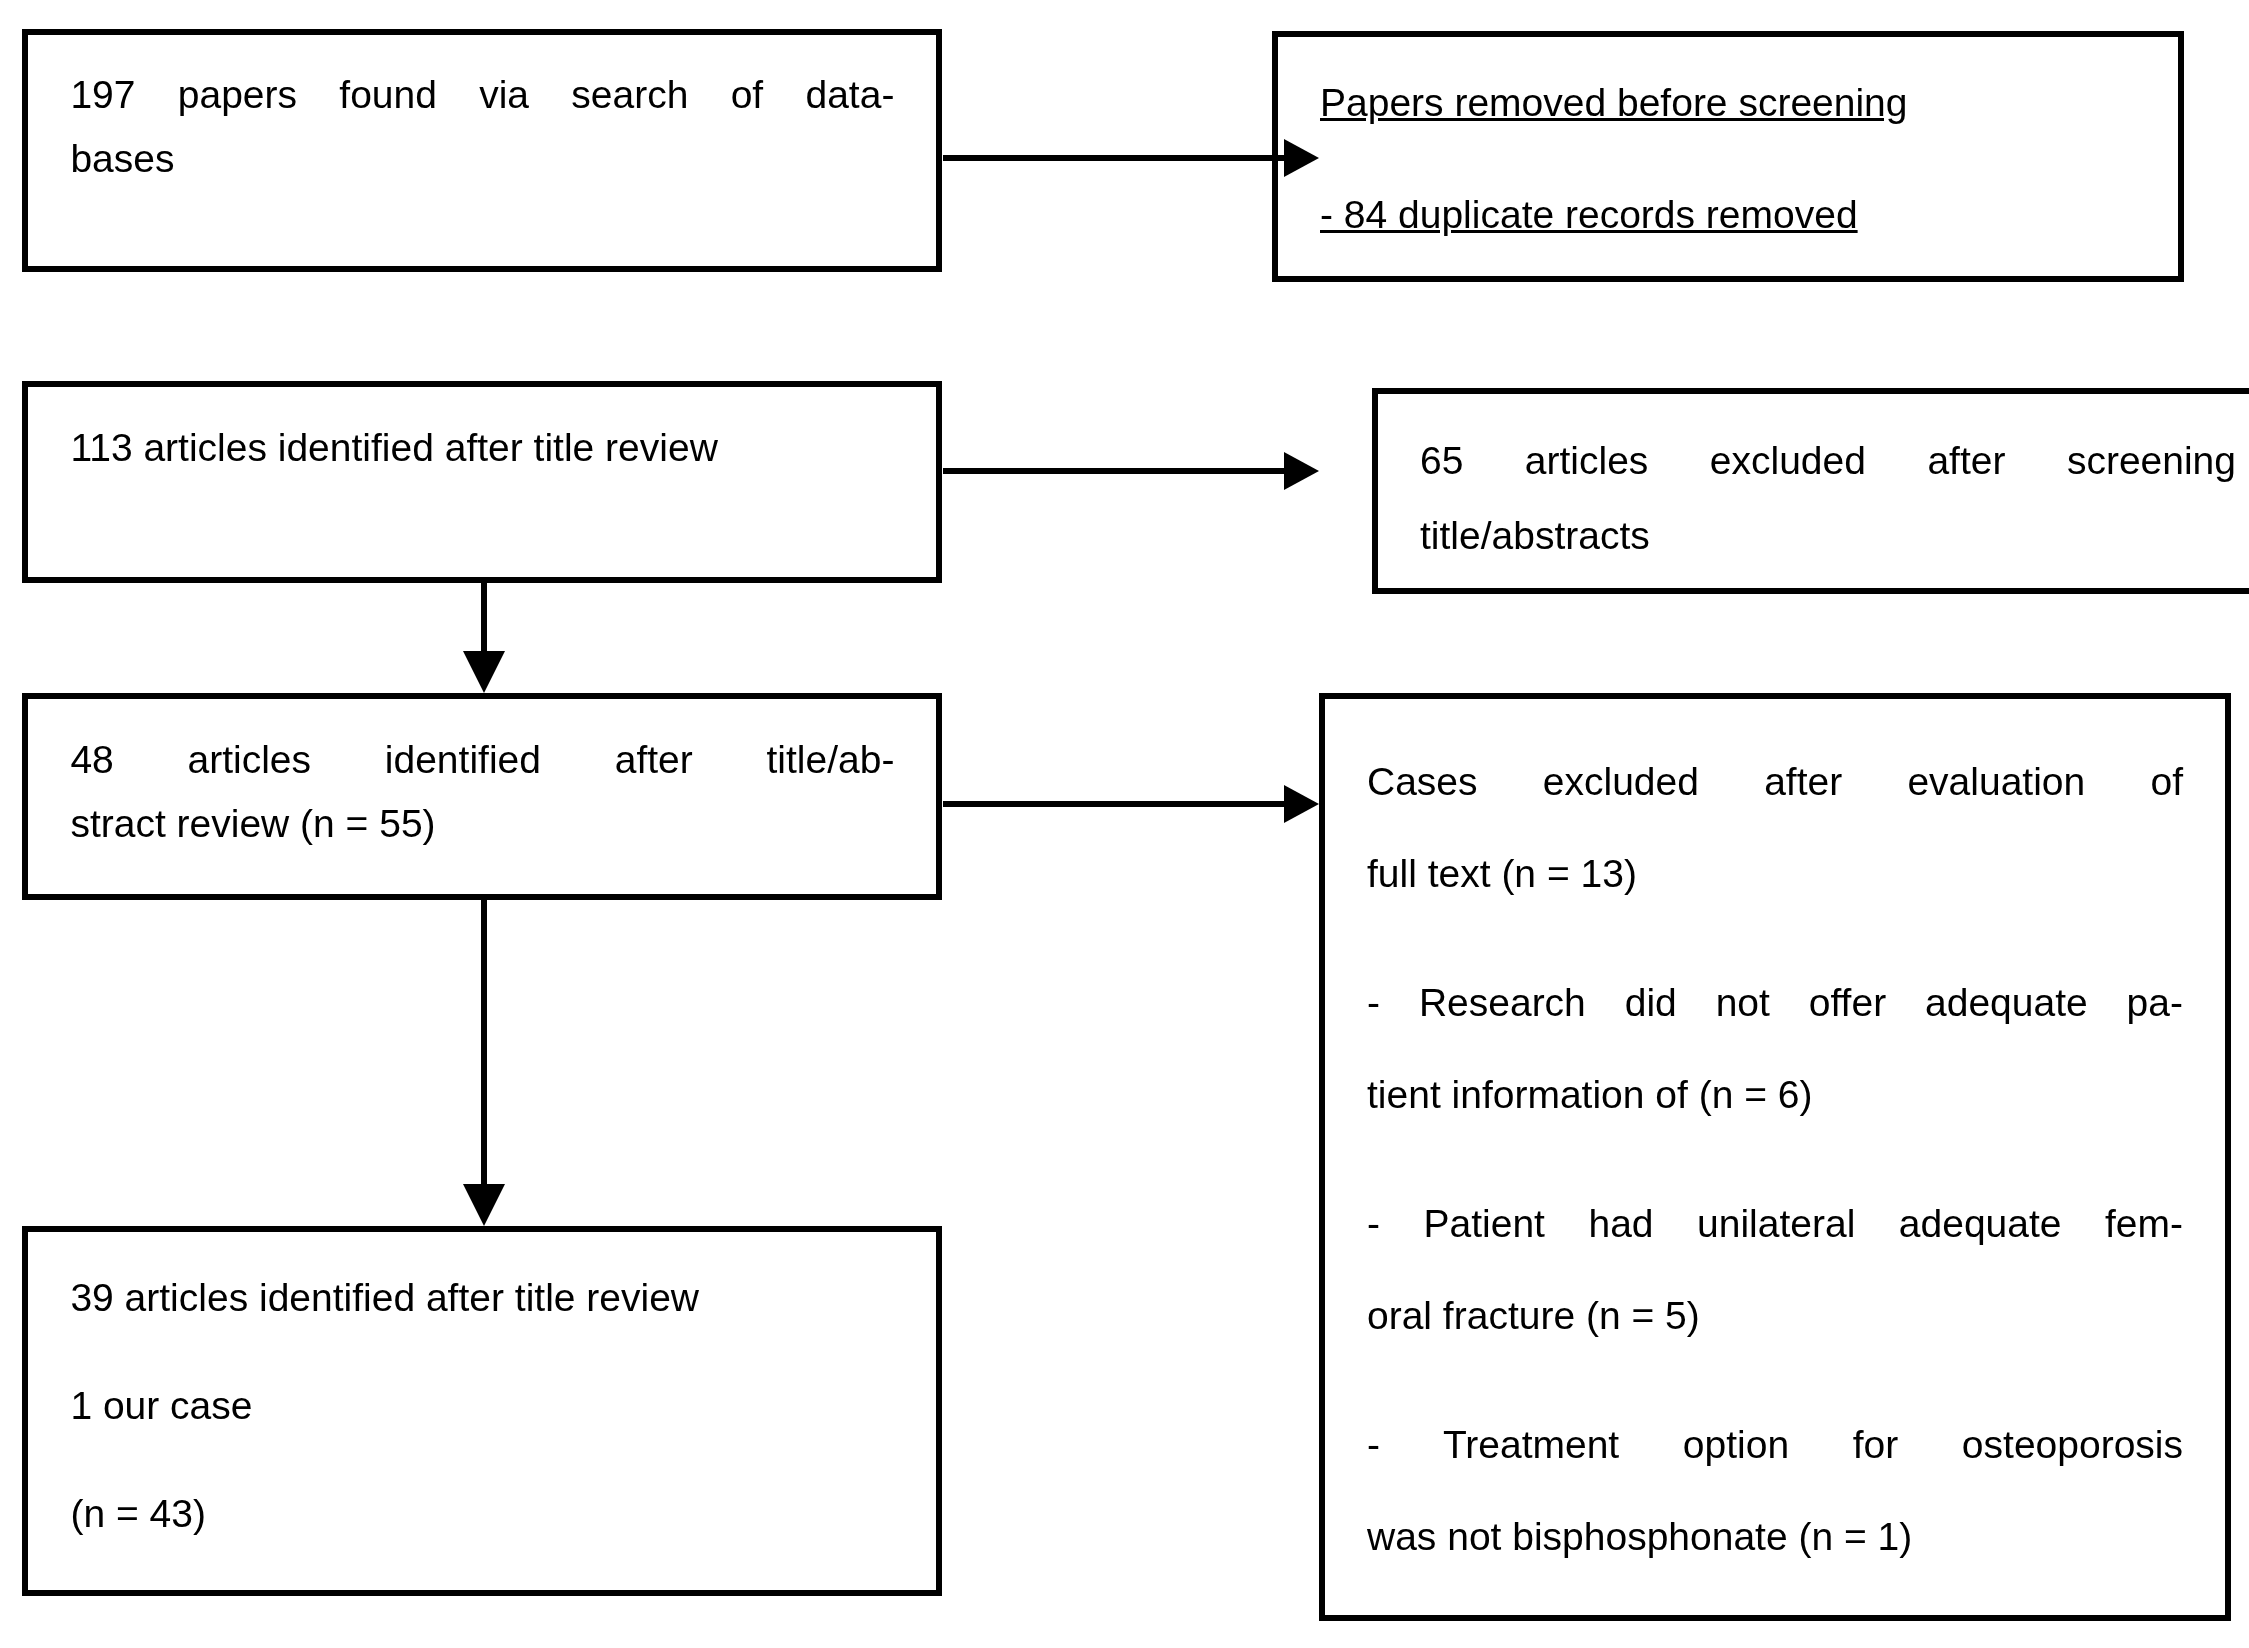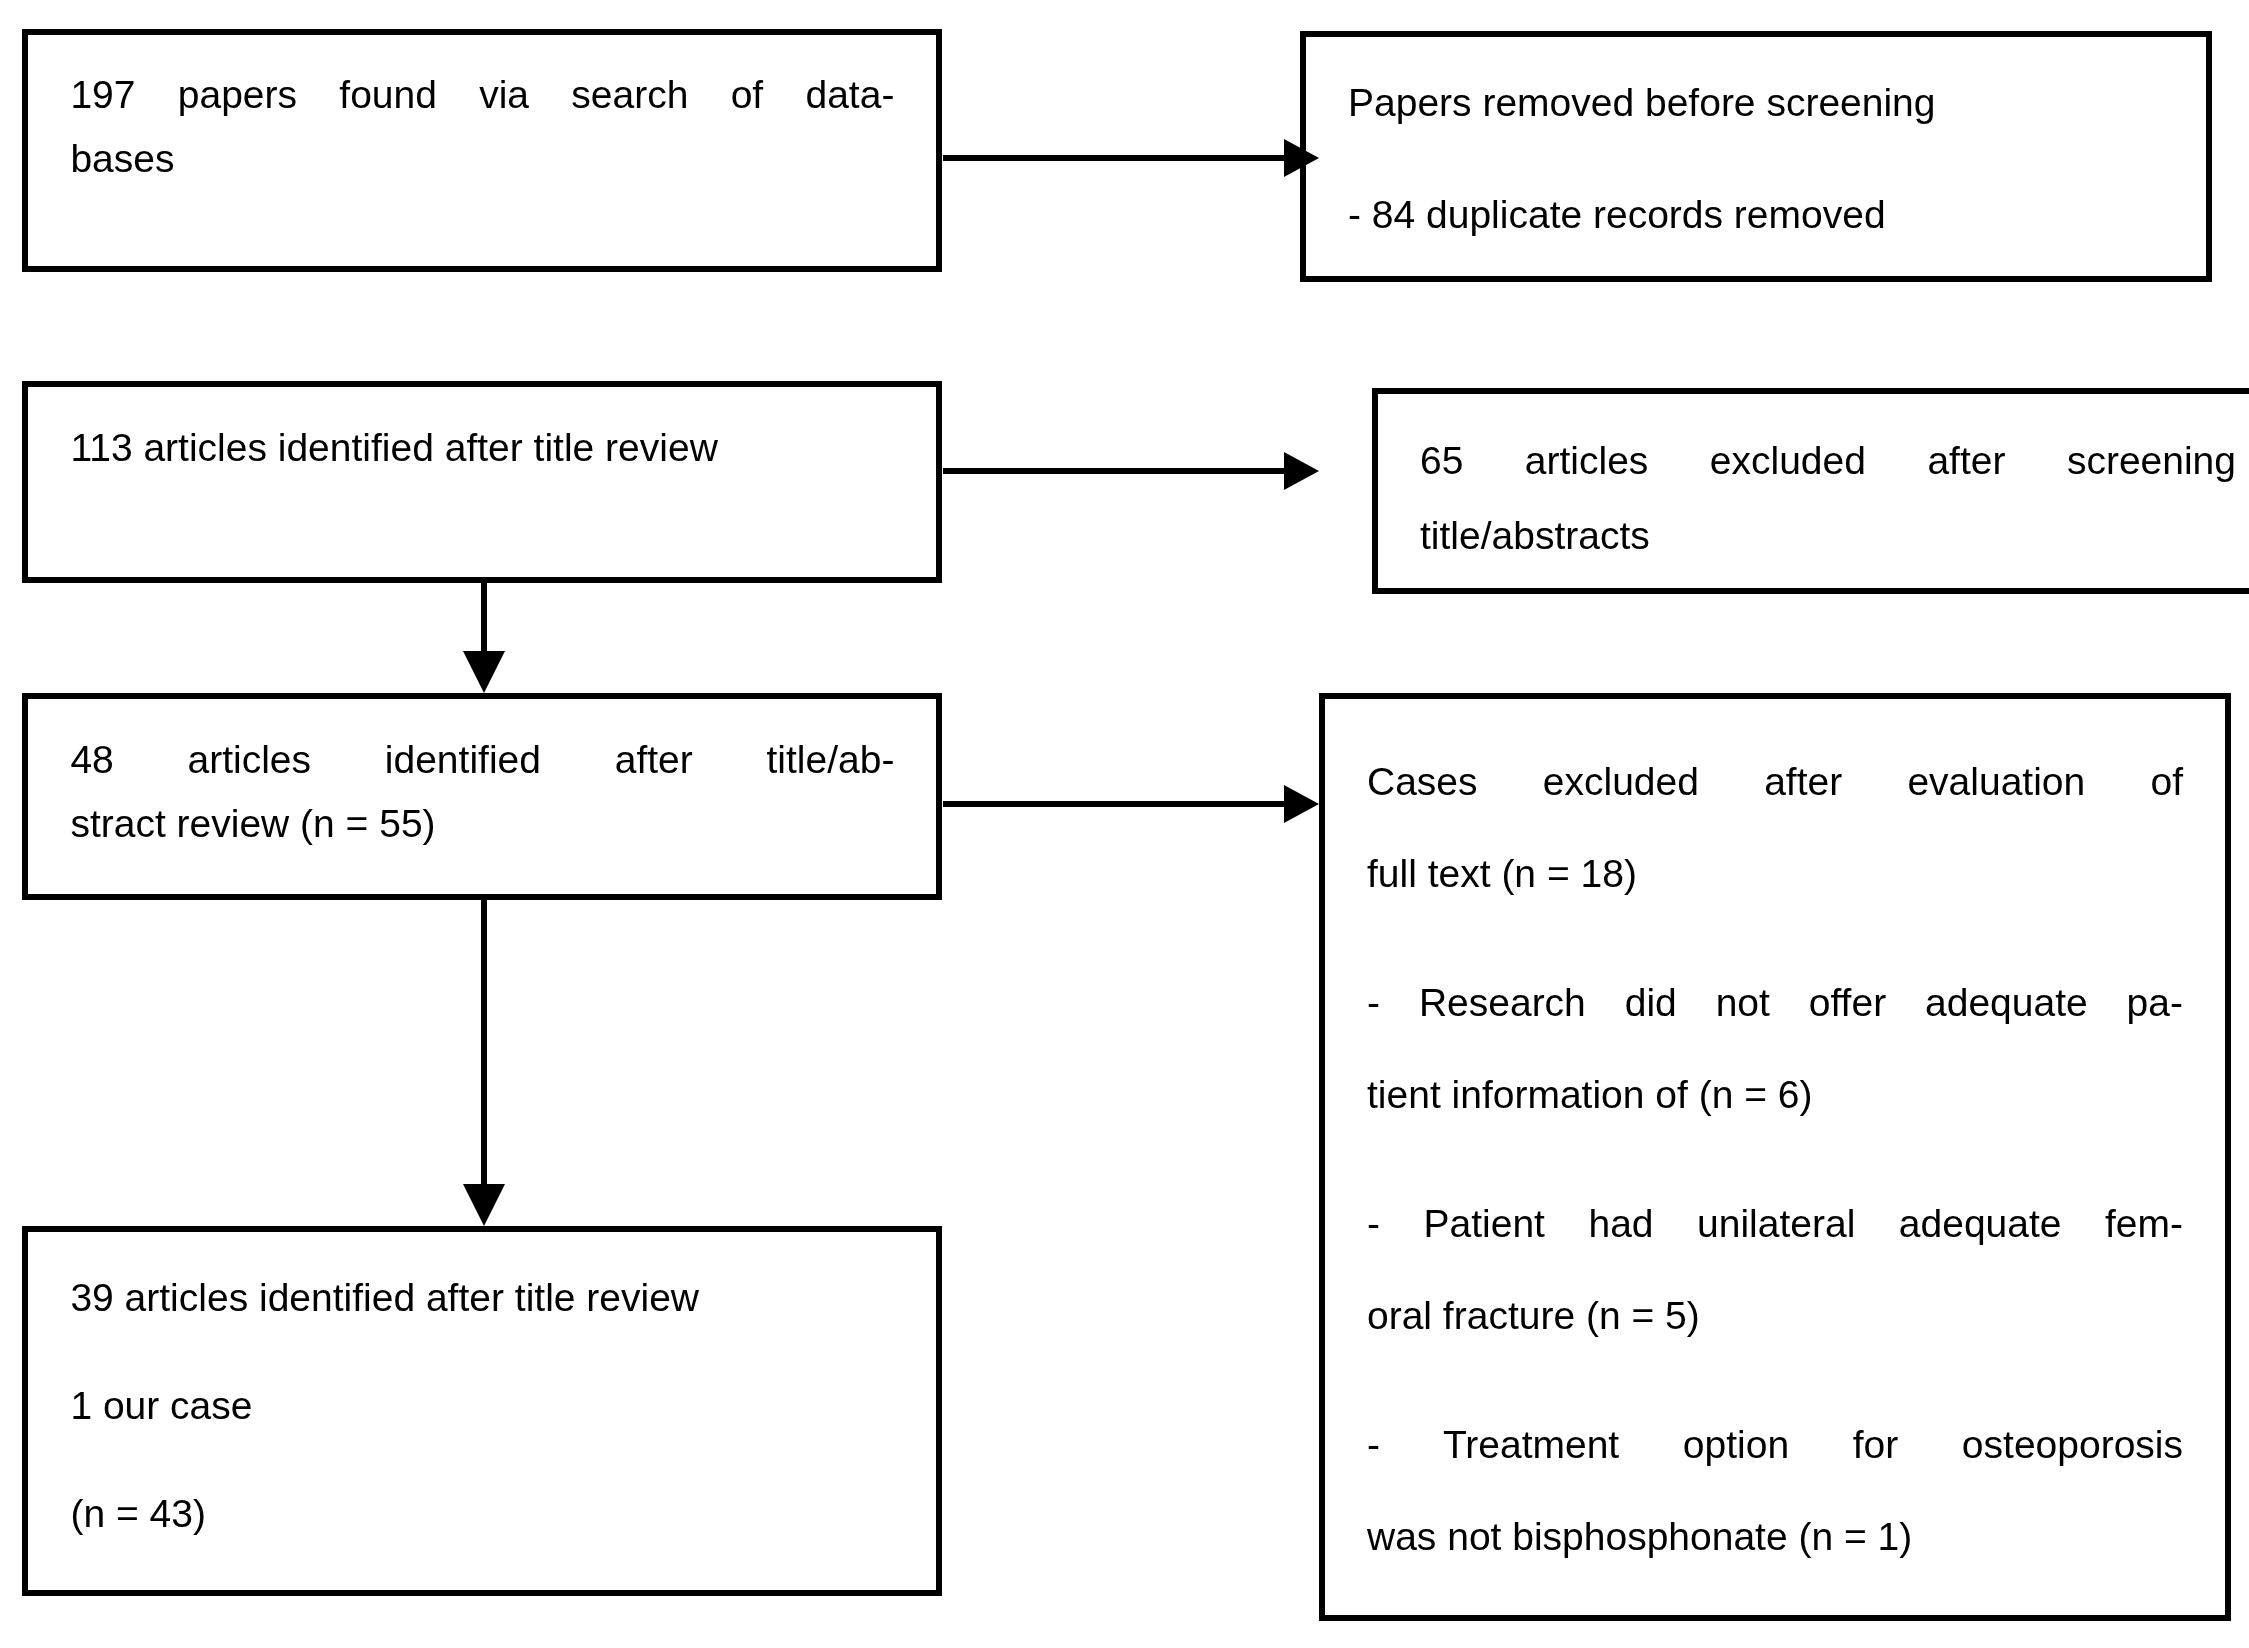--- a/index.html
+++ b/index.html
@@ -31,7 +31,7 @@
 
   
   .box--found            {left:22.4px;   top:28.5px;   width:920px; height:243px;}
-  .box--removed          {left:1300px; top:30.5px;   width:912px; height:251px;}
+  .box--removed          {left:1272px; top:30.5px;   width:912px; height:251px;text-decoration:underline;}
   .box--title-review     {left:22.4px;   top:381px;  width:920px; height:202px;}
   .box--excl-screening   {left:1372px; top:388px;  width:912px; height:206px;}
   .box--abstract-review  {left:22.4px;   top:693px; width:920px; height:207px;}

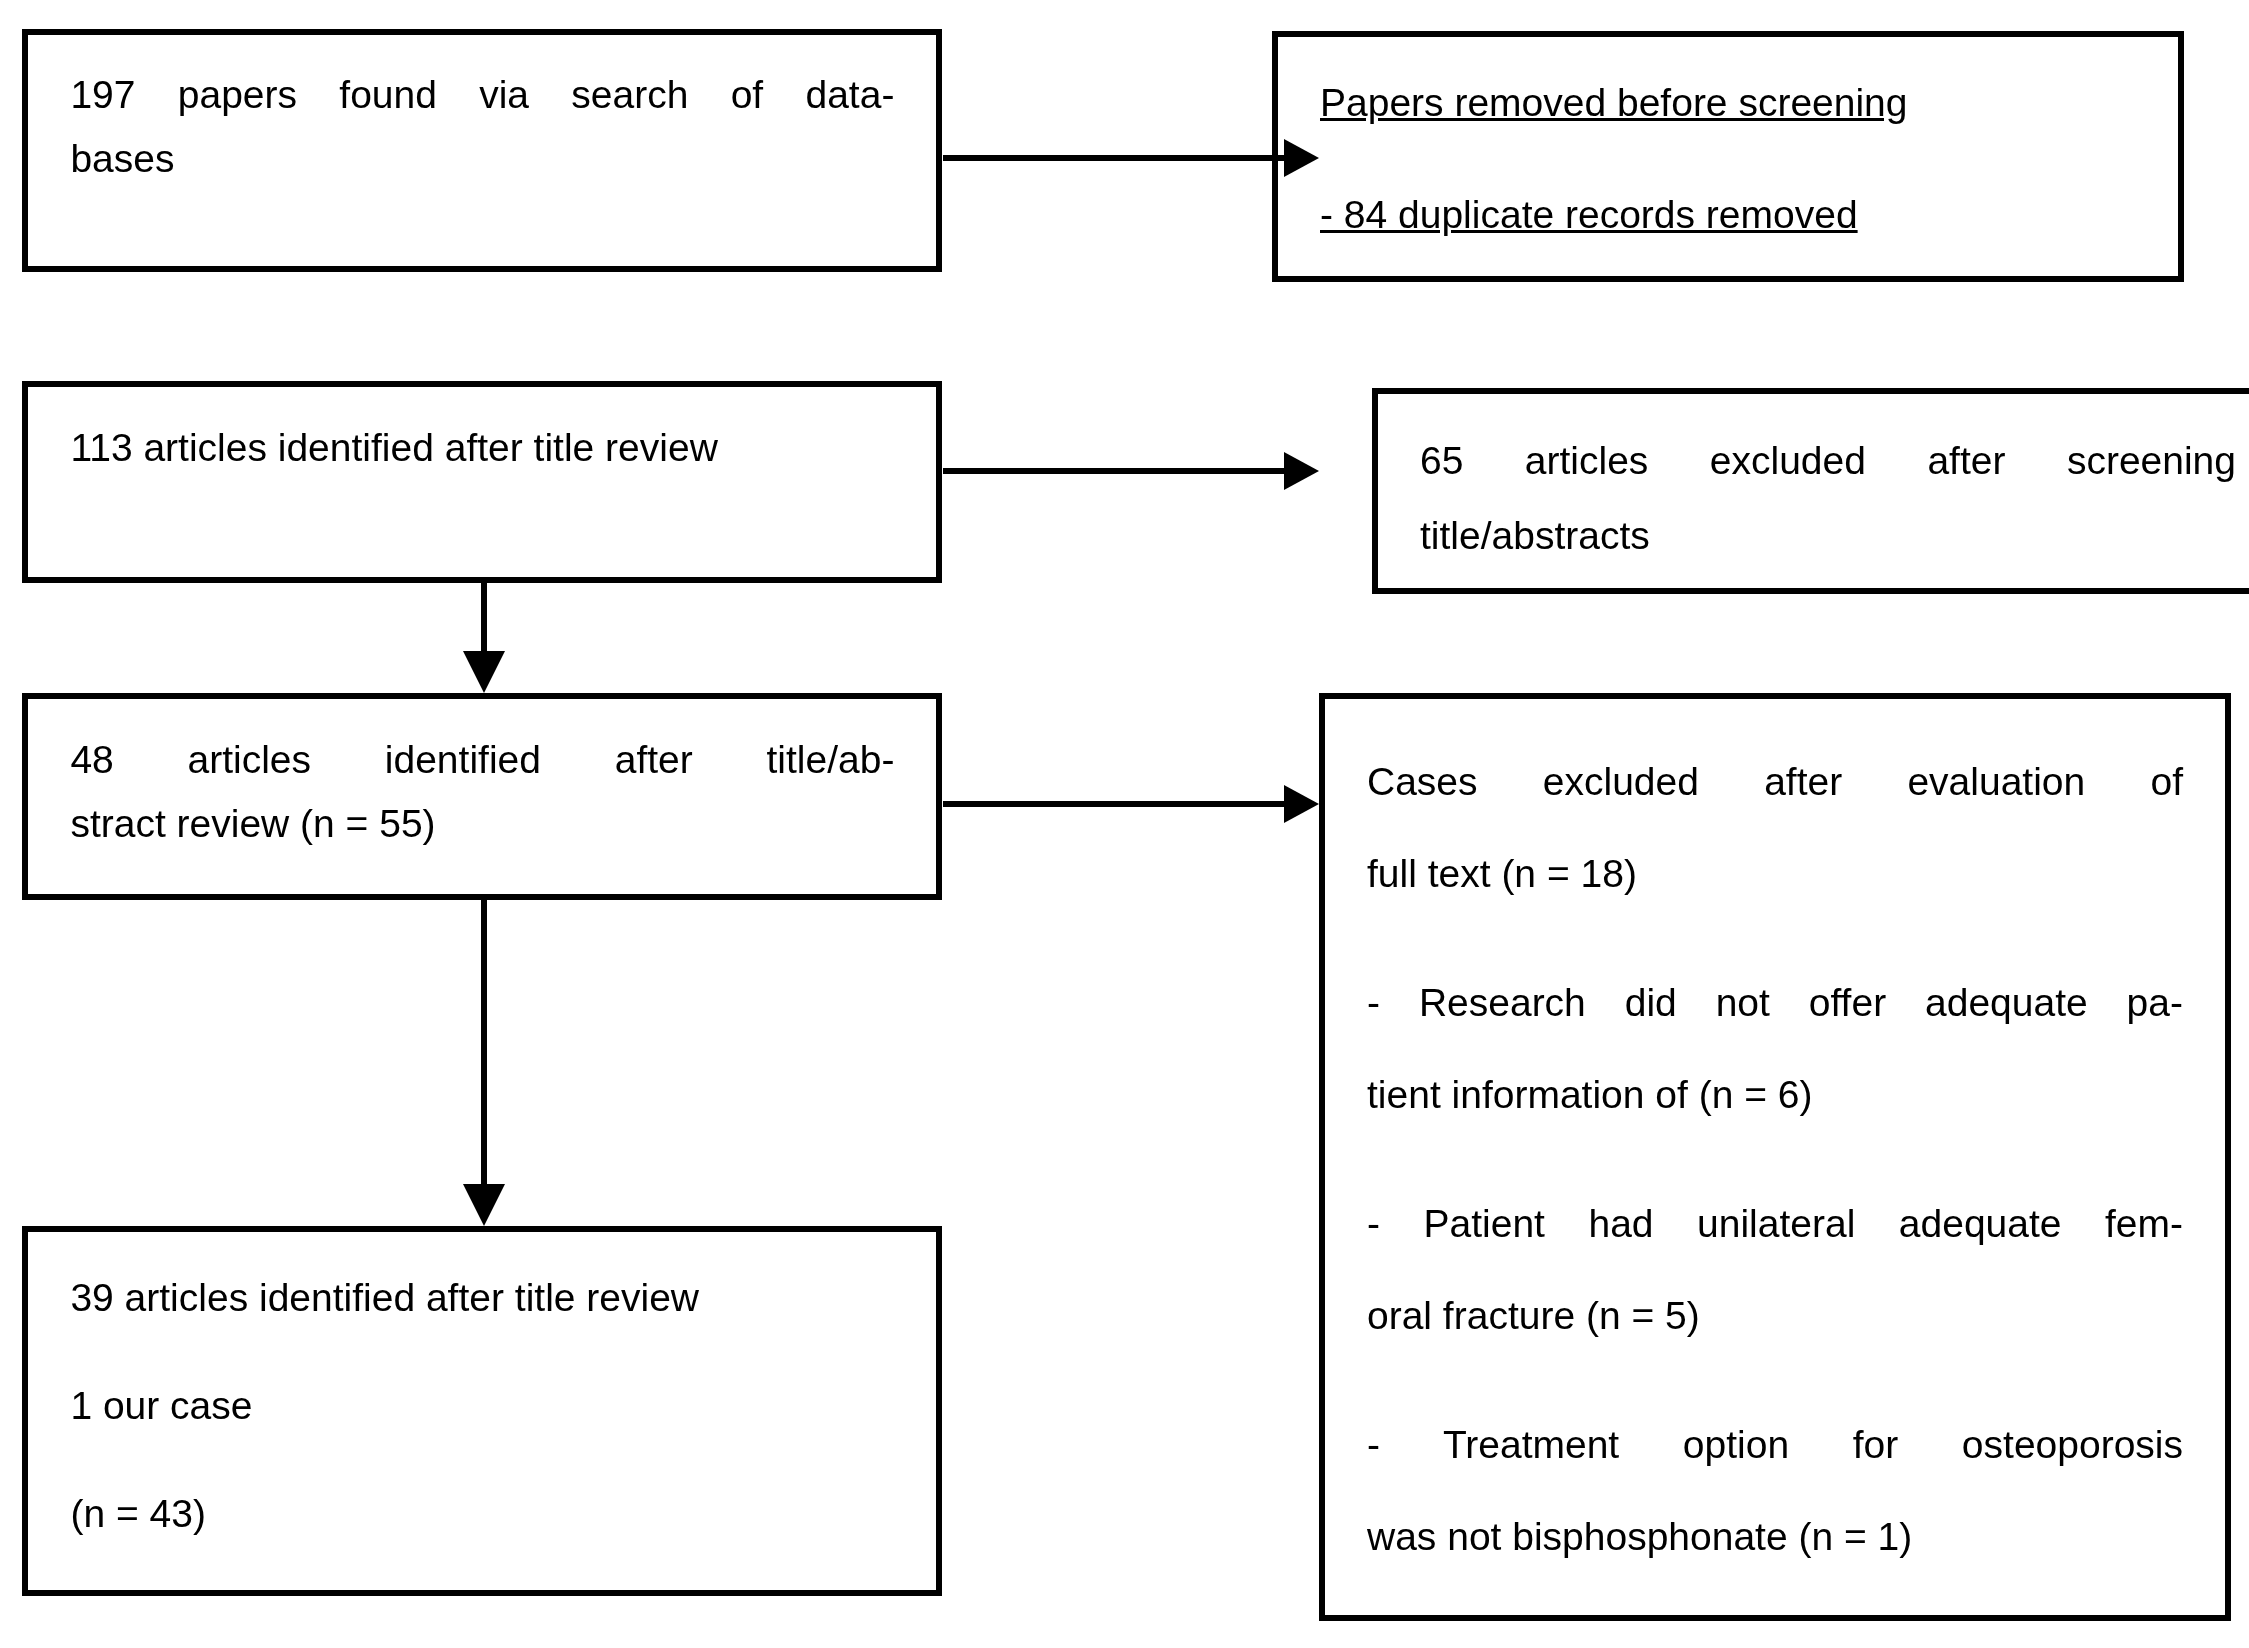--- a/index.html
+++ b/index.html
@@ -120,7 +120,7 @@
   <div class="box box--excl-fulltext">
     <div class="para">
       <div class="line j">Cases excluded after evaluation of</div>
-      <div class="line">full text (n = 18)</div>
+      <div class="line">full text (n = 13)</div>
     </div>
     <div class="para">
       <div class="line j">- Research did not offer adequate pa-</div>

